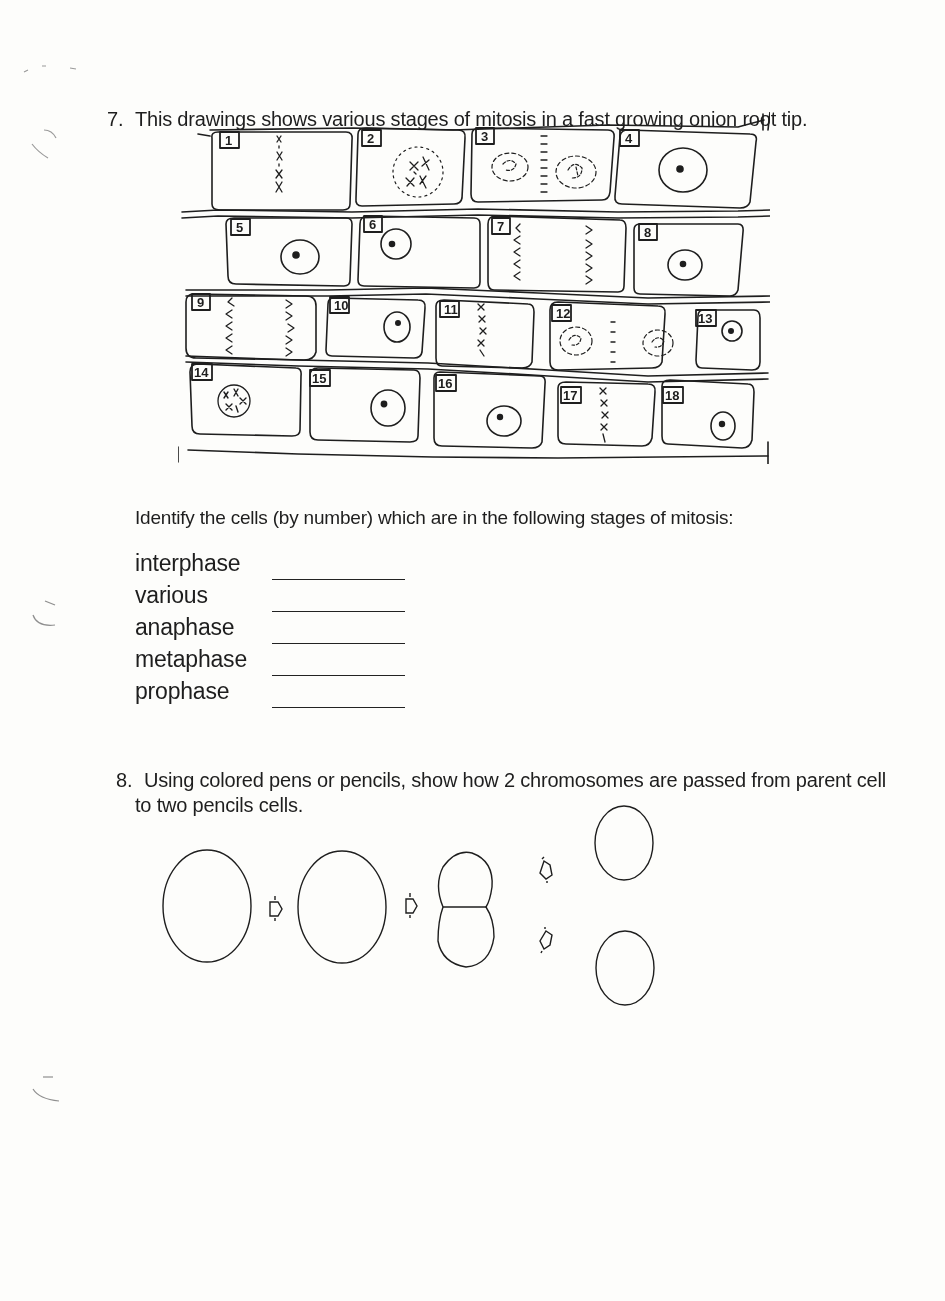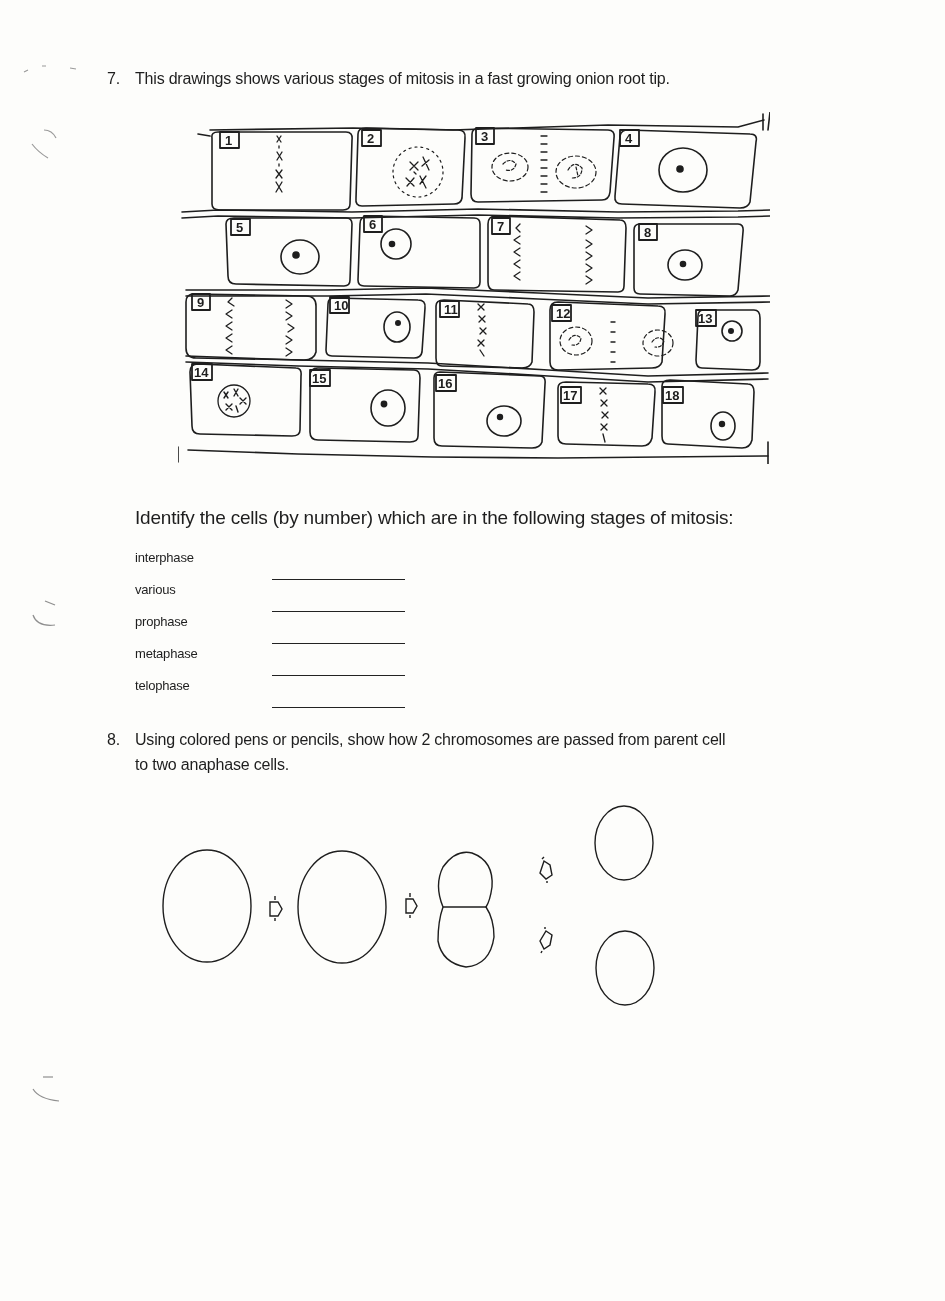--- a/index.html
+++ b/index.html
@@ -9,7 +9,7 @@
       font-family: "Liberation Sans", sans-serif;
       color: #1e1e1e;
     }
-    .q-line { position: absolute; font-size: 16px; letter-spacing: -0.2px; white-space: nowrap; }
+    .q-line { position: absolute; font-size: 20px; letter-spacing: -0.2px; white-space: nowrap; margin-top: 38px; }
     .q-num { display: inline-block; width: 28px; }
     #q7 { left: 107px; top: 70px; }
     #diagram { position: absolute; left: 178px; top: 112px; }

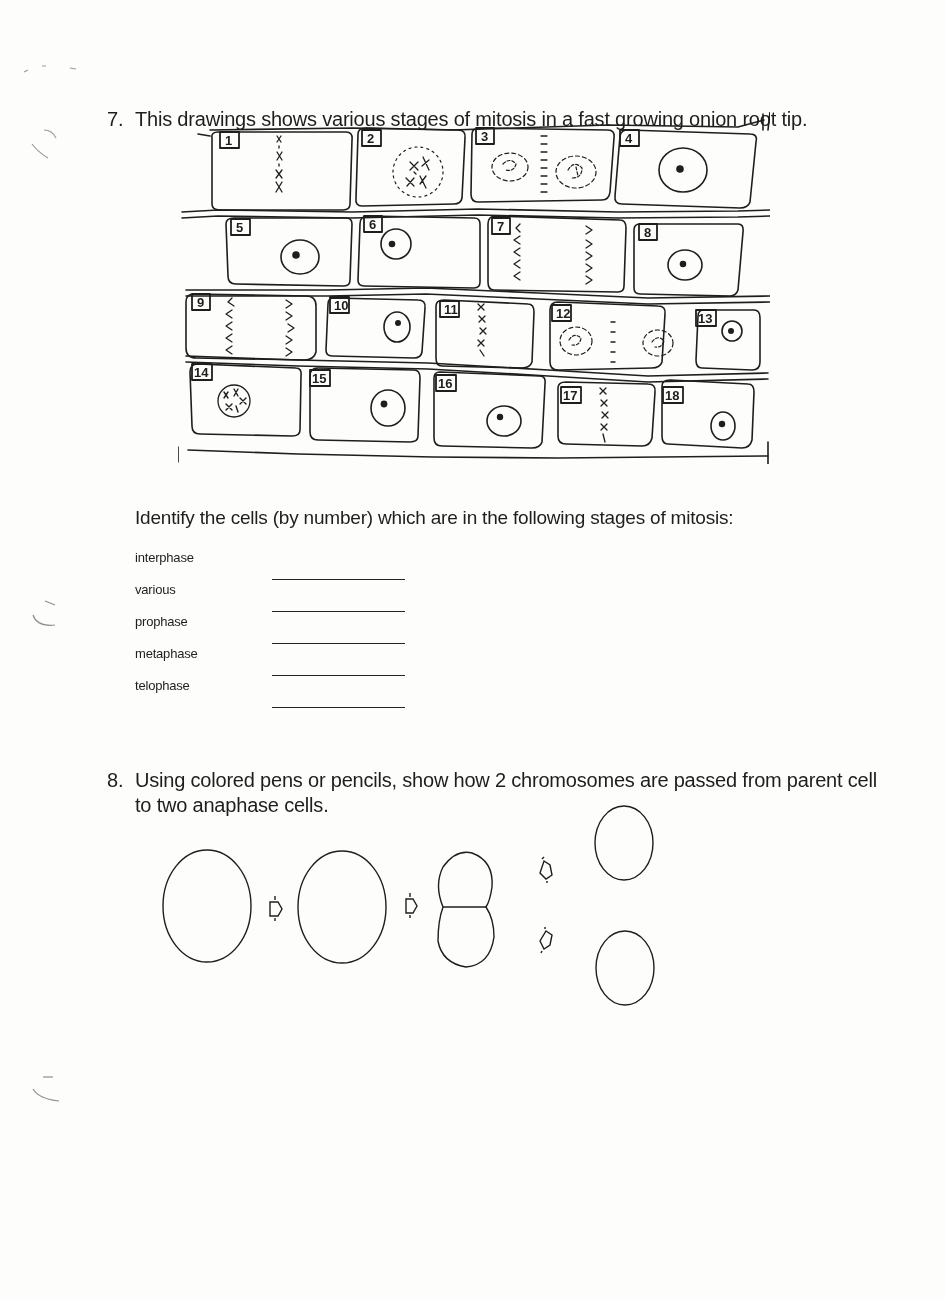--- a/index.html
+++ b/index.html
@@ -15,7 +15,7 @@
     #diagram { position: absolute; left: 178px; top: 112px; }
     #instructions { position: absolute; left: 135px; top: 507px; font-size: 19px; letter-spacing: -0.2px; }
     .stage-row { position: absolute; left: 135px; height: 24px; width: 300px; }
-    .stage-label { position: absolute; left: 0; top: 0; font-size: 13px; letter-spacing: -0.2px; }
+    .stage-label { position: absolute; left: 0; top: 0; font-size: 23px; letter-spacing: -0.2px; }
     .answer-line {
       position: absolute; left: 137px; top: 15px; width: 133px; height: 14px;
       border: none; border-bottom: 1.3px solid #222; background: transparent;

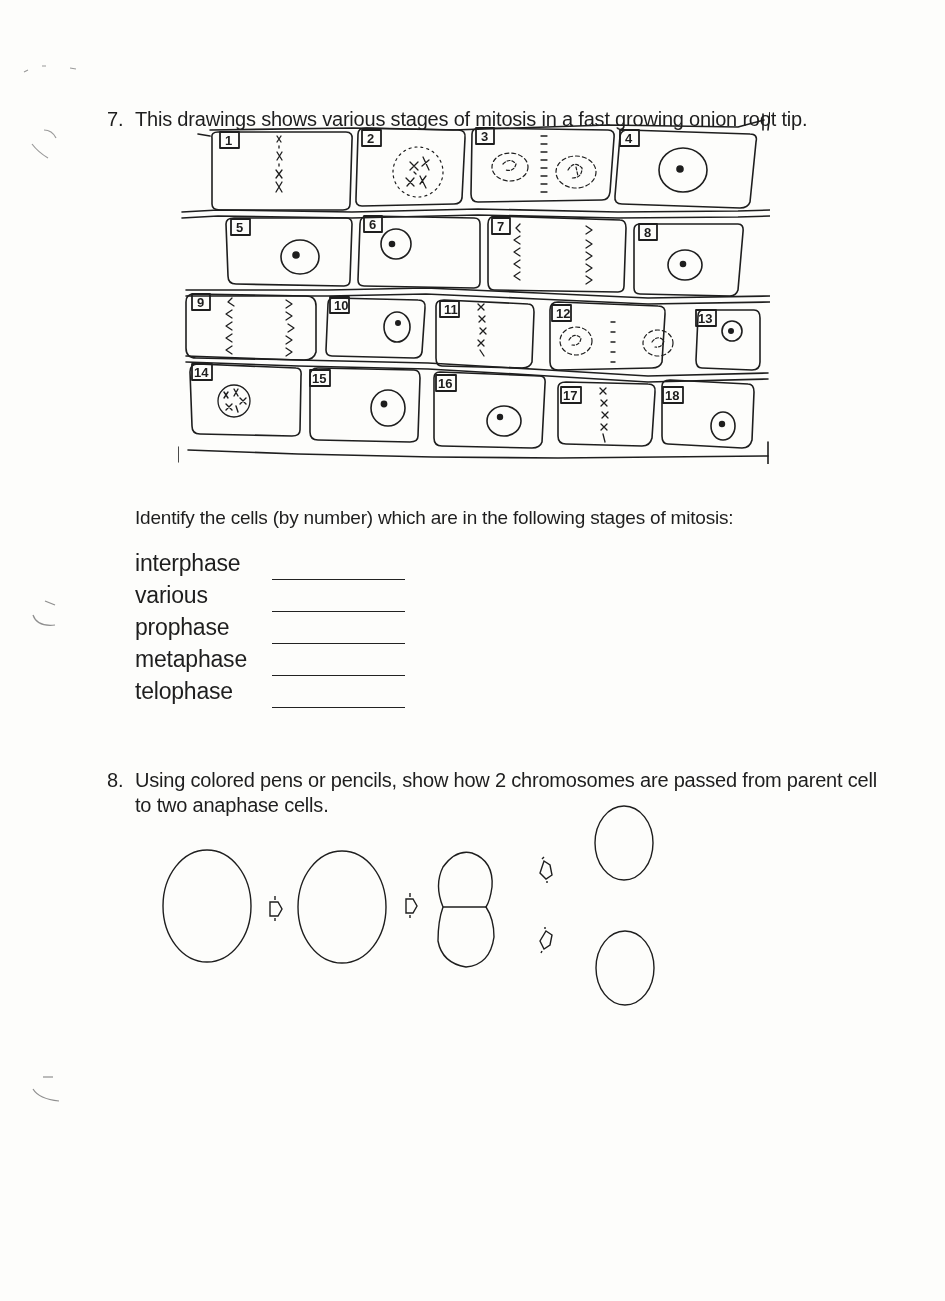--- a/index.html
+++ b/index.html
@@ -194,7 +194,7 @@
   <input class="answer-line" type="text" value="" style="">
 </div>
 <div class="stage-row" style="top:614px">
-  <span class="stage-label">prophase</span>
+  <span class="stage-label">anaphase</span>
   <input class="answer-line" type="text" value="" style="">
 </div>
 <div class="stage-row" style="top:646px">

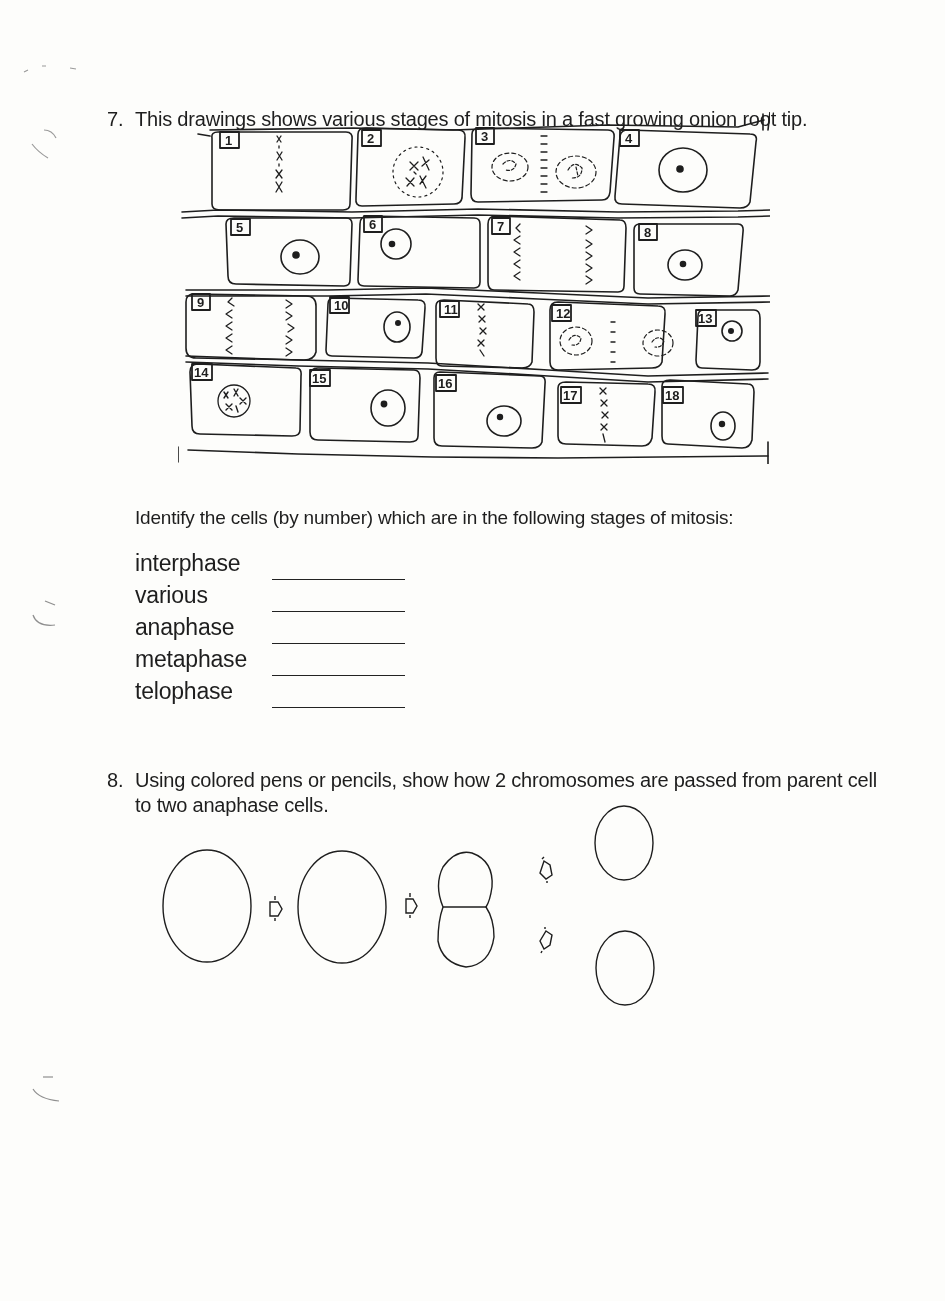--- a/index.html
+++ b/index.html
@@ -202,7 +202,7 @@
   <input class="answer-line" type="text" value="" style="">
 </div>
 <div class="stage-row" style="top:678px">
-  <span class="stage-label">telophase</span>
+  <span class="stage-label">prophase</span>
   <input class="answer-line" type="text" value="" style="">
 </div>
 

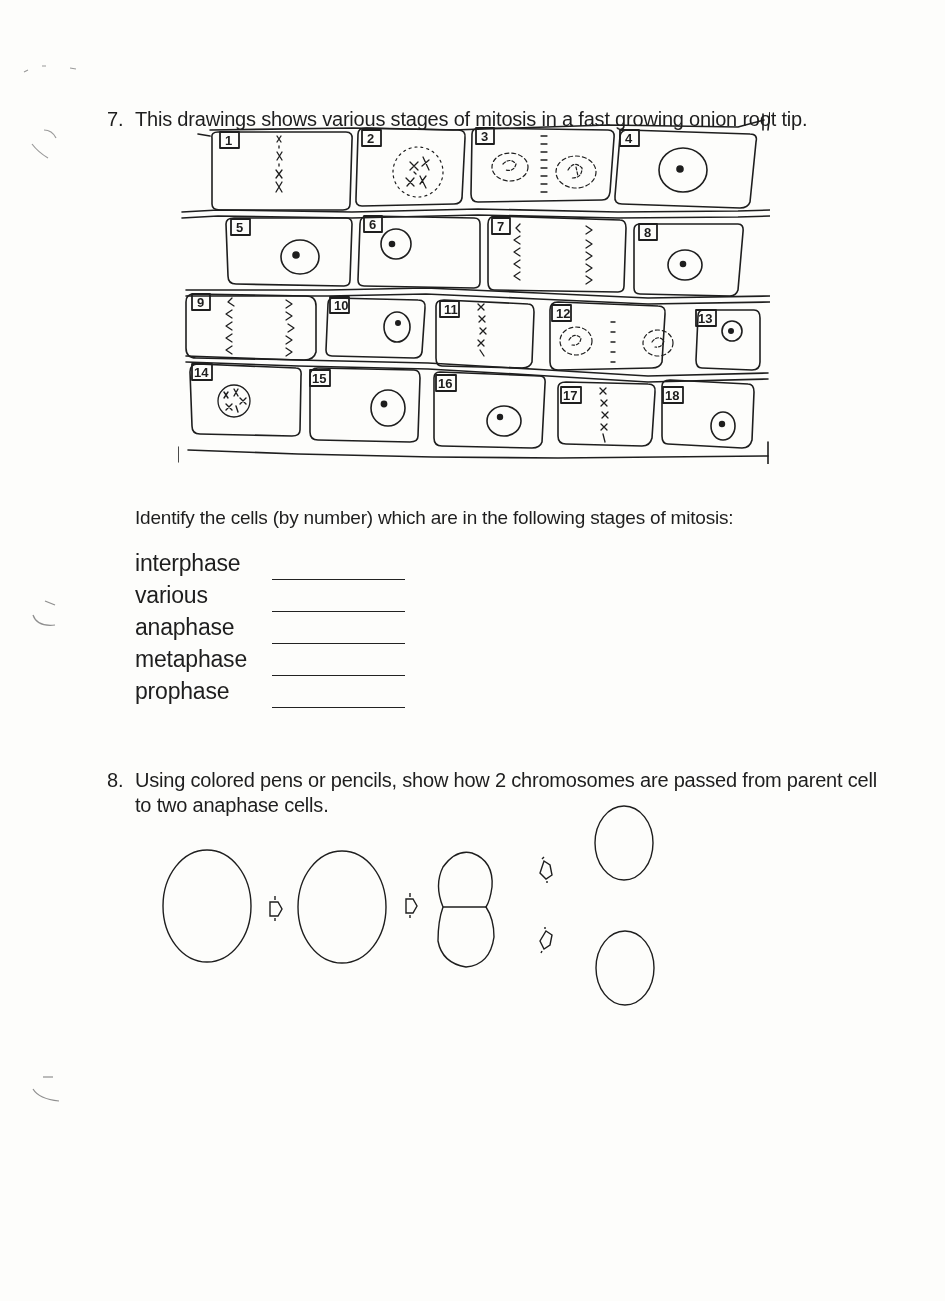--- a/index.html
+++ b/index.html
@@ -21,7 +21,7 @@
       border: none; border-bottom: 1.3px solid #222; background: transparent;
       font-family: "Liberation Sans", sans-serif; font-size: 14px; padding: 0; outline: none;
     }
-    #q8a { left: 107px; top: 731px; }
+    #q8a { left: 116px; top: 731px; }
     #q8b { left: 135px; top: 756px; }
     #division { position: absolute; left: 150px; top: 795px; }
     .smudge { position: absolute; }

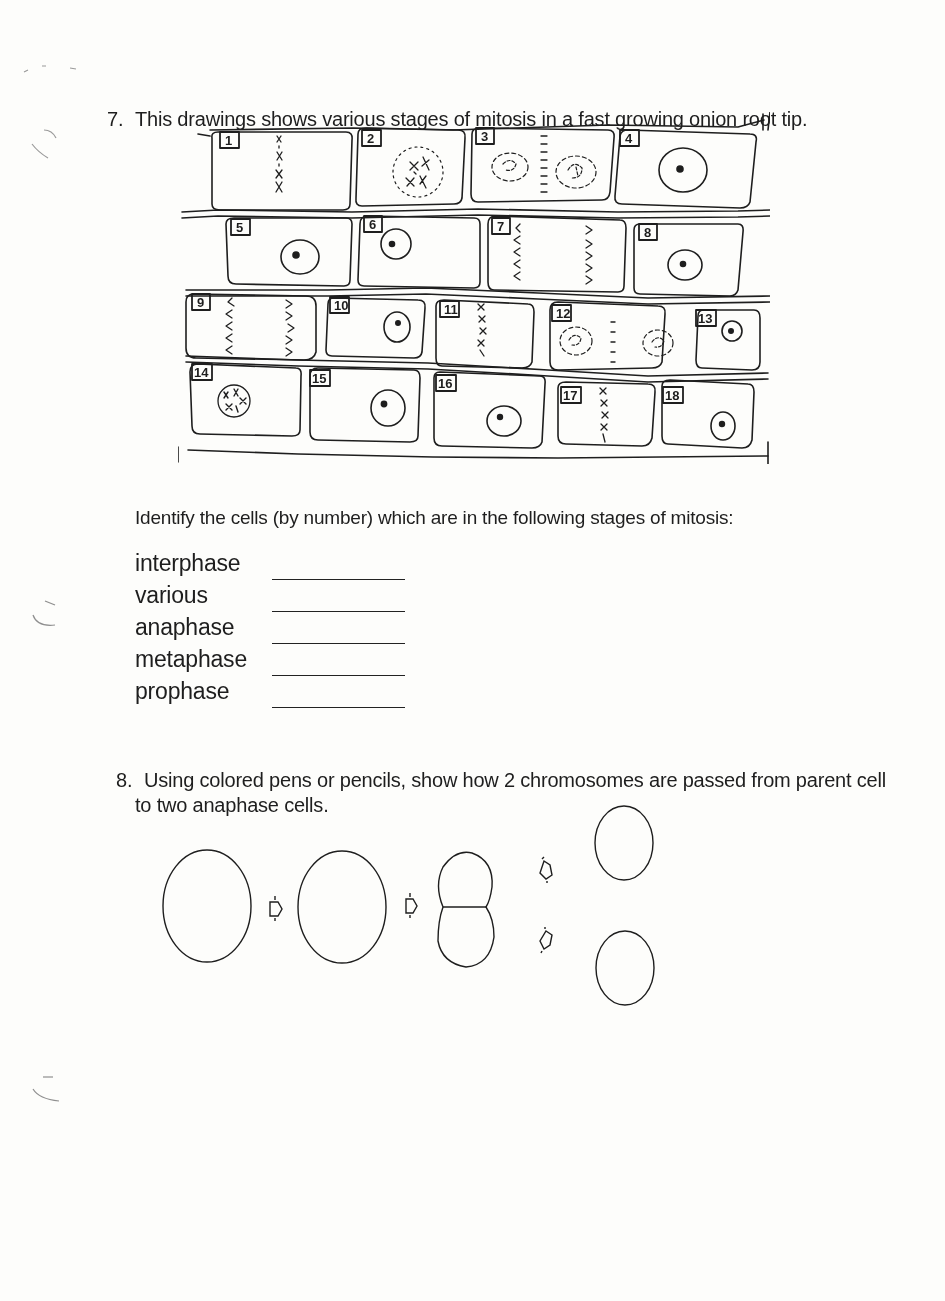--- a/index.html
+++ b/index.html
@@ -209,7 +209,7 @@
 <div class="q-line" id="q8a">
   <span class="q-num">8.</span><span>Using colored pens or pencils, show how 2 chromosomes are passed from parent cell</span>
 </div>
-<div class="q-line" id="q8b">to two anaphase cells.</div>
+<div class="q-line" id="q8b">to two pencils cells.</div>
 
 <svg id="division" width="640" height="220" viewBox="0 0 640 220" fill="none" stroke="#1e1e1e" stroke-width="1.4">
   <ellipse cx="57" cy="111" rx="44" ry="56"></ellipse>

